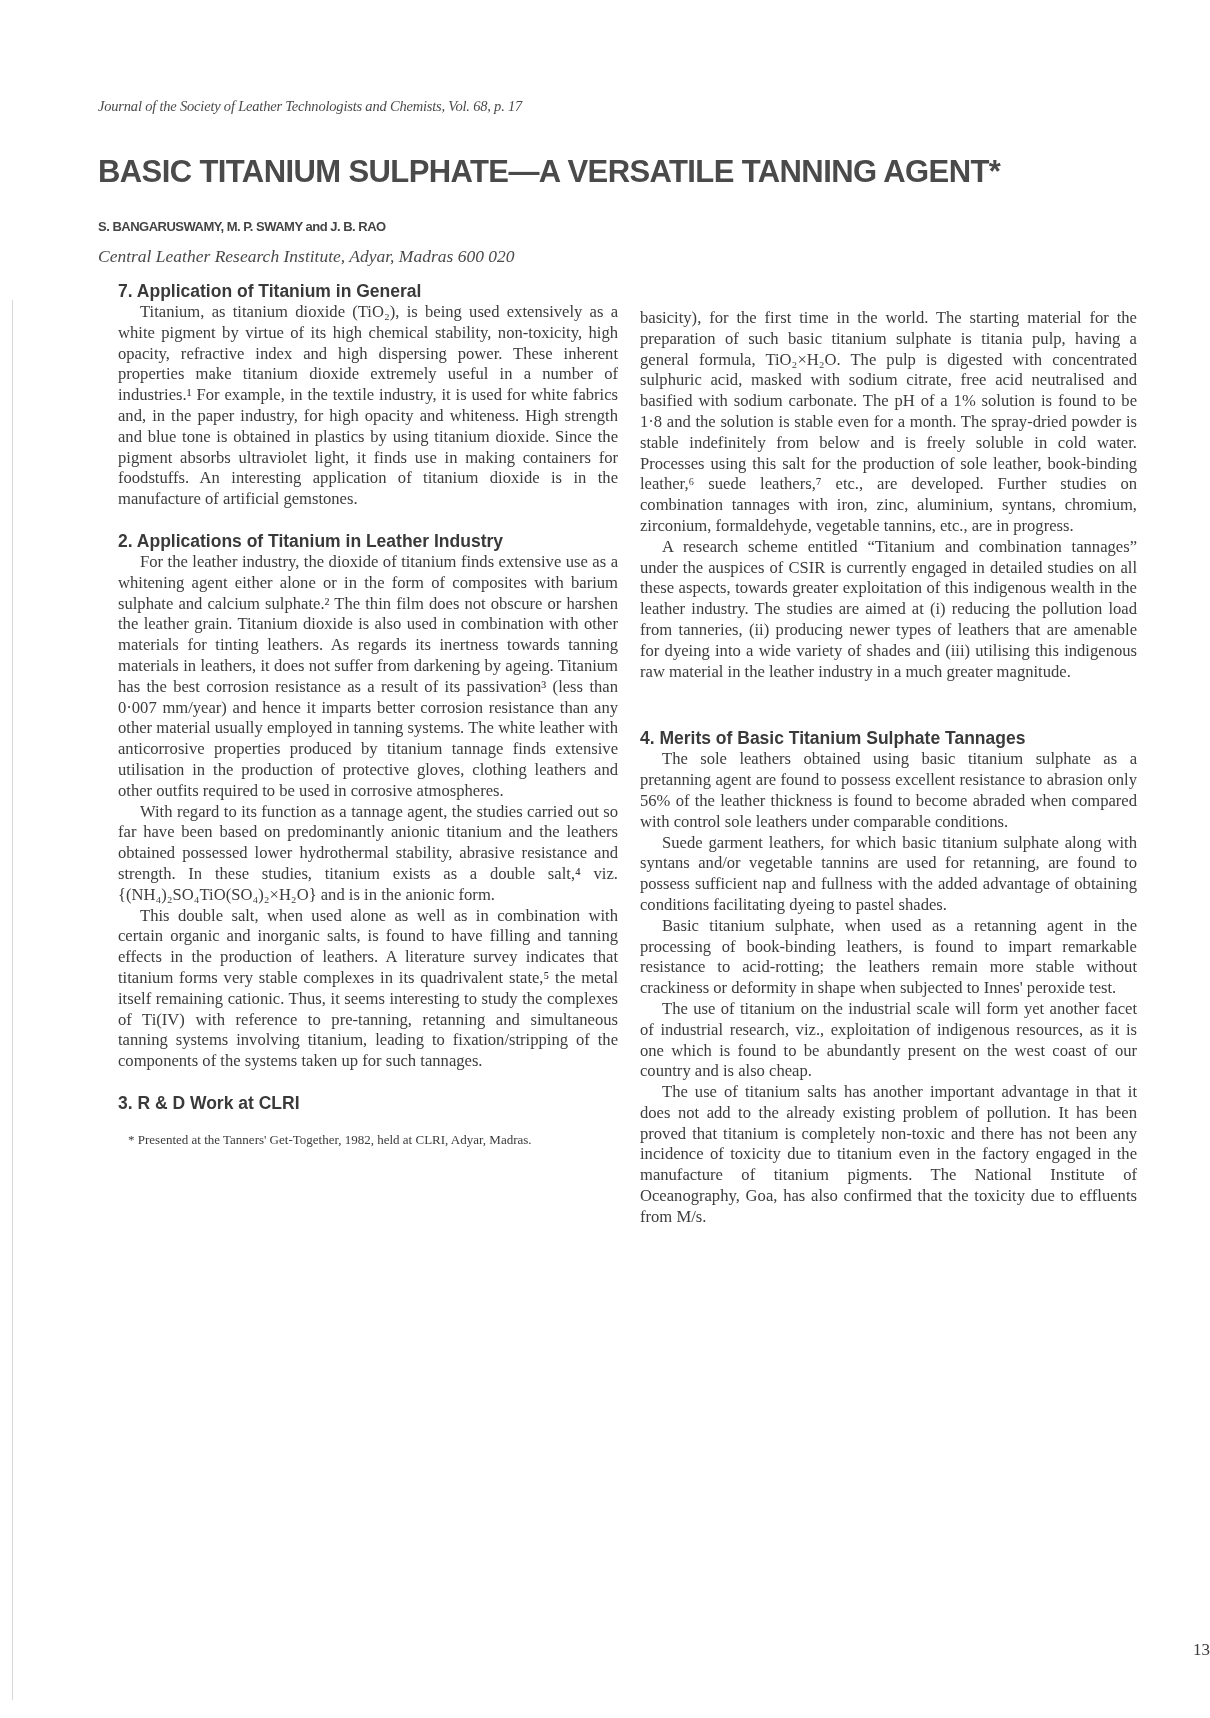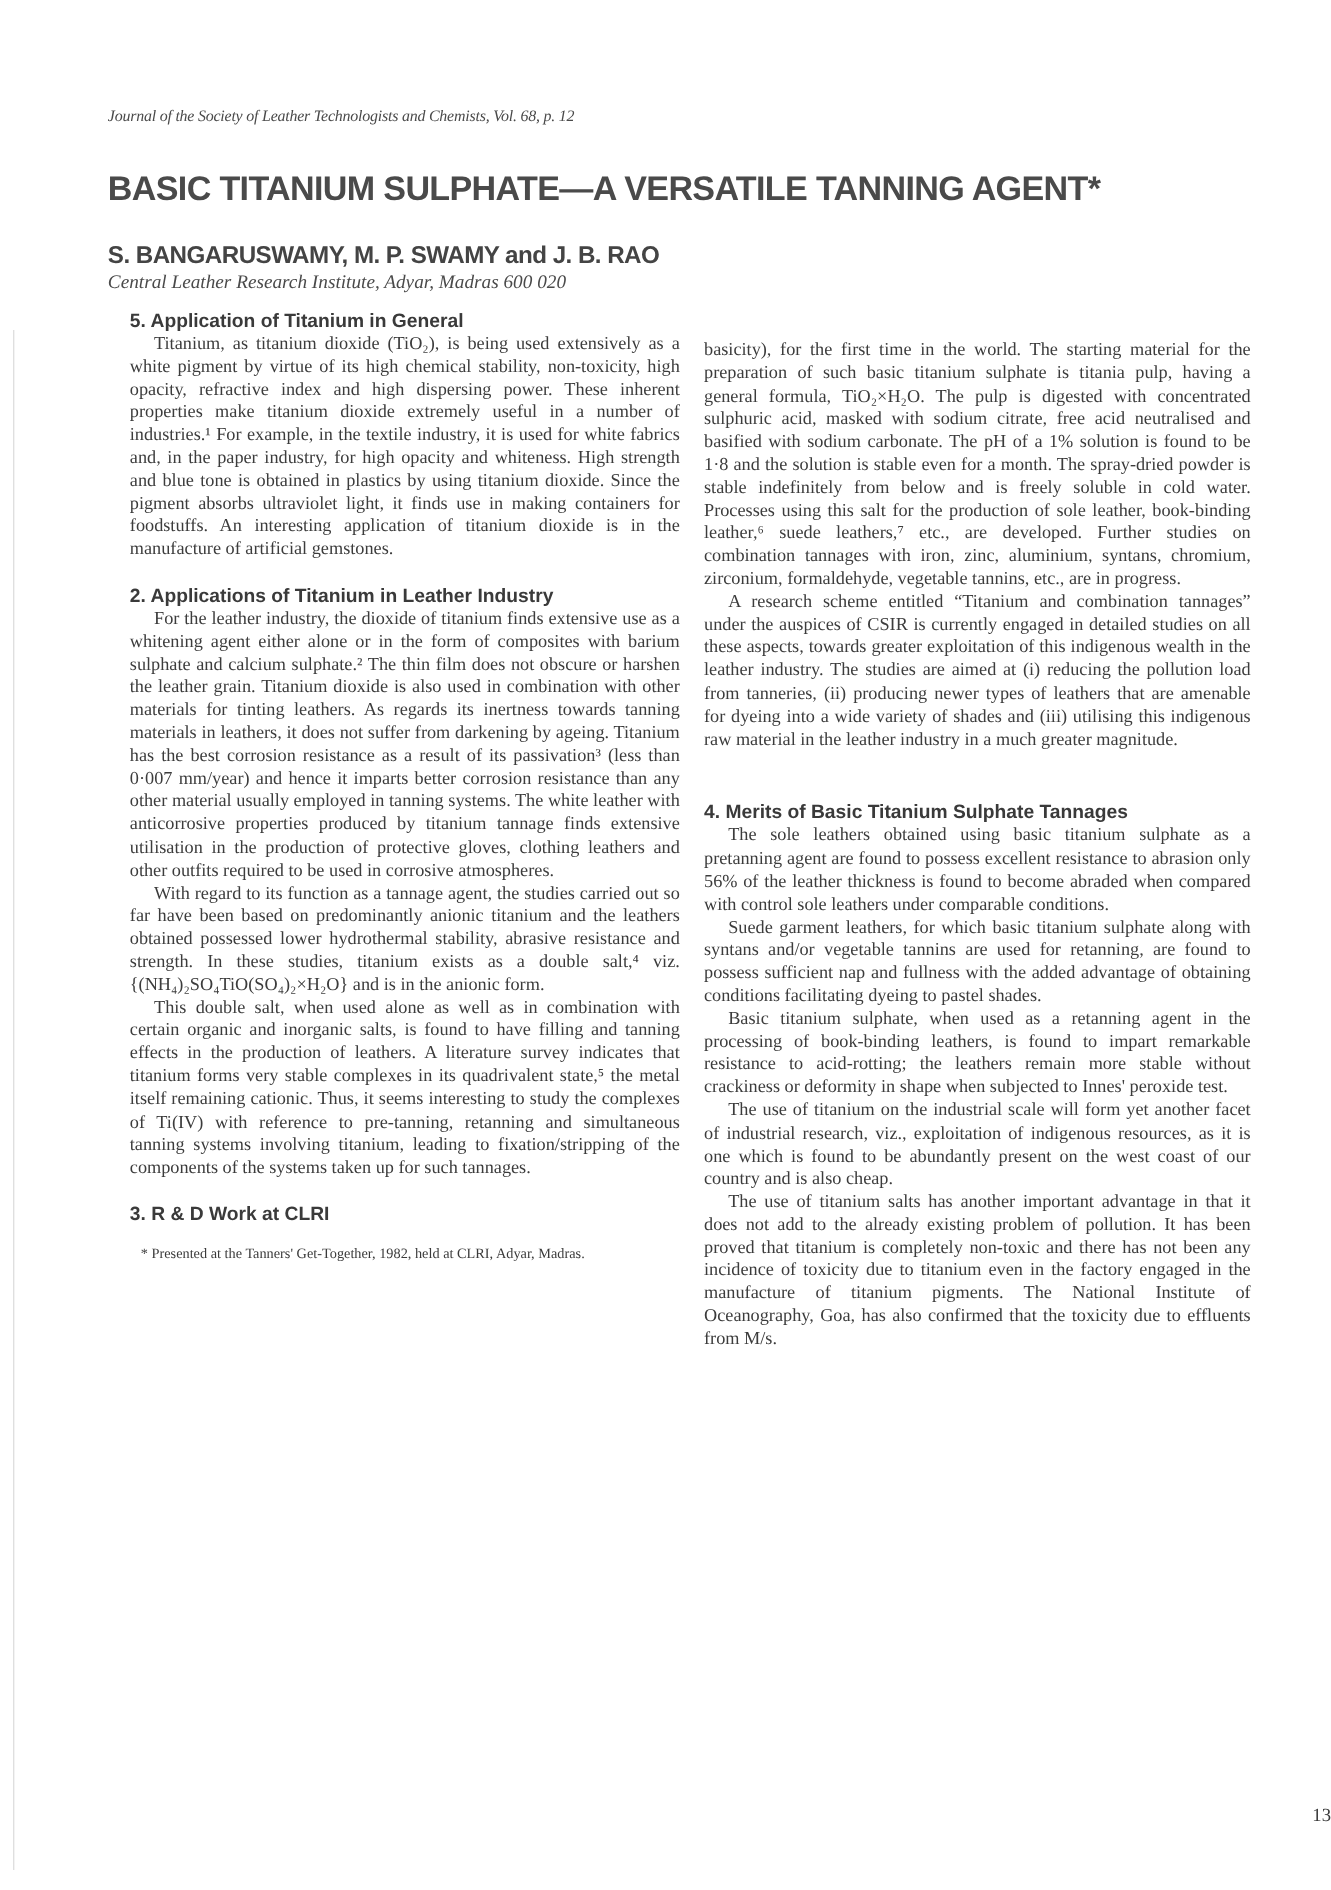--- a/index.html
+++ b/index.html
@@ -25,7 +25,7 @@
 
 <div class="leftrule"></div>
 
-<div class="journal">Journal of the Society of Leather Technologists and Chemists, Vol. 68, p. 12</div>
+<div class="journal">Journal of the Society of Leather Technologists and Chemists, Vol. 68, p. 17</div>
 <div class="title">BASIC TITANIUM SULPHATE—A VERSATILE TANNING AGENT*</div>
 <div class="authors">S. BANGARUSWAMY, M. P. SWAMY and J. B. RAO</div>
 <div class="affil">Central Leather Research Institute, Adyar, Madras 600 020</div>

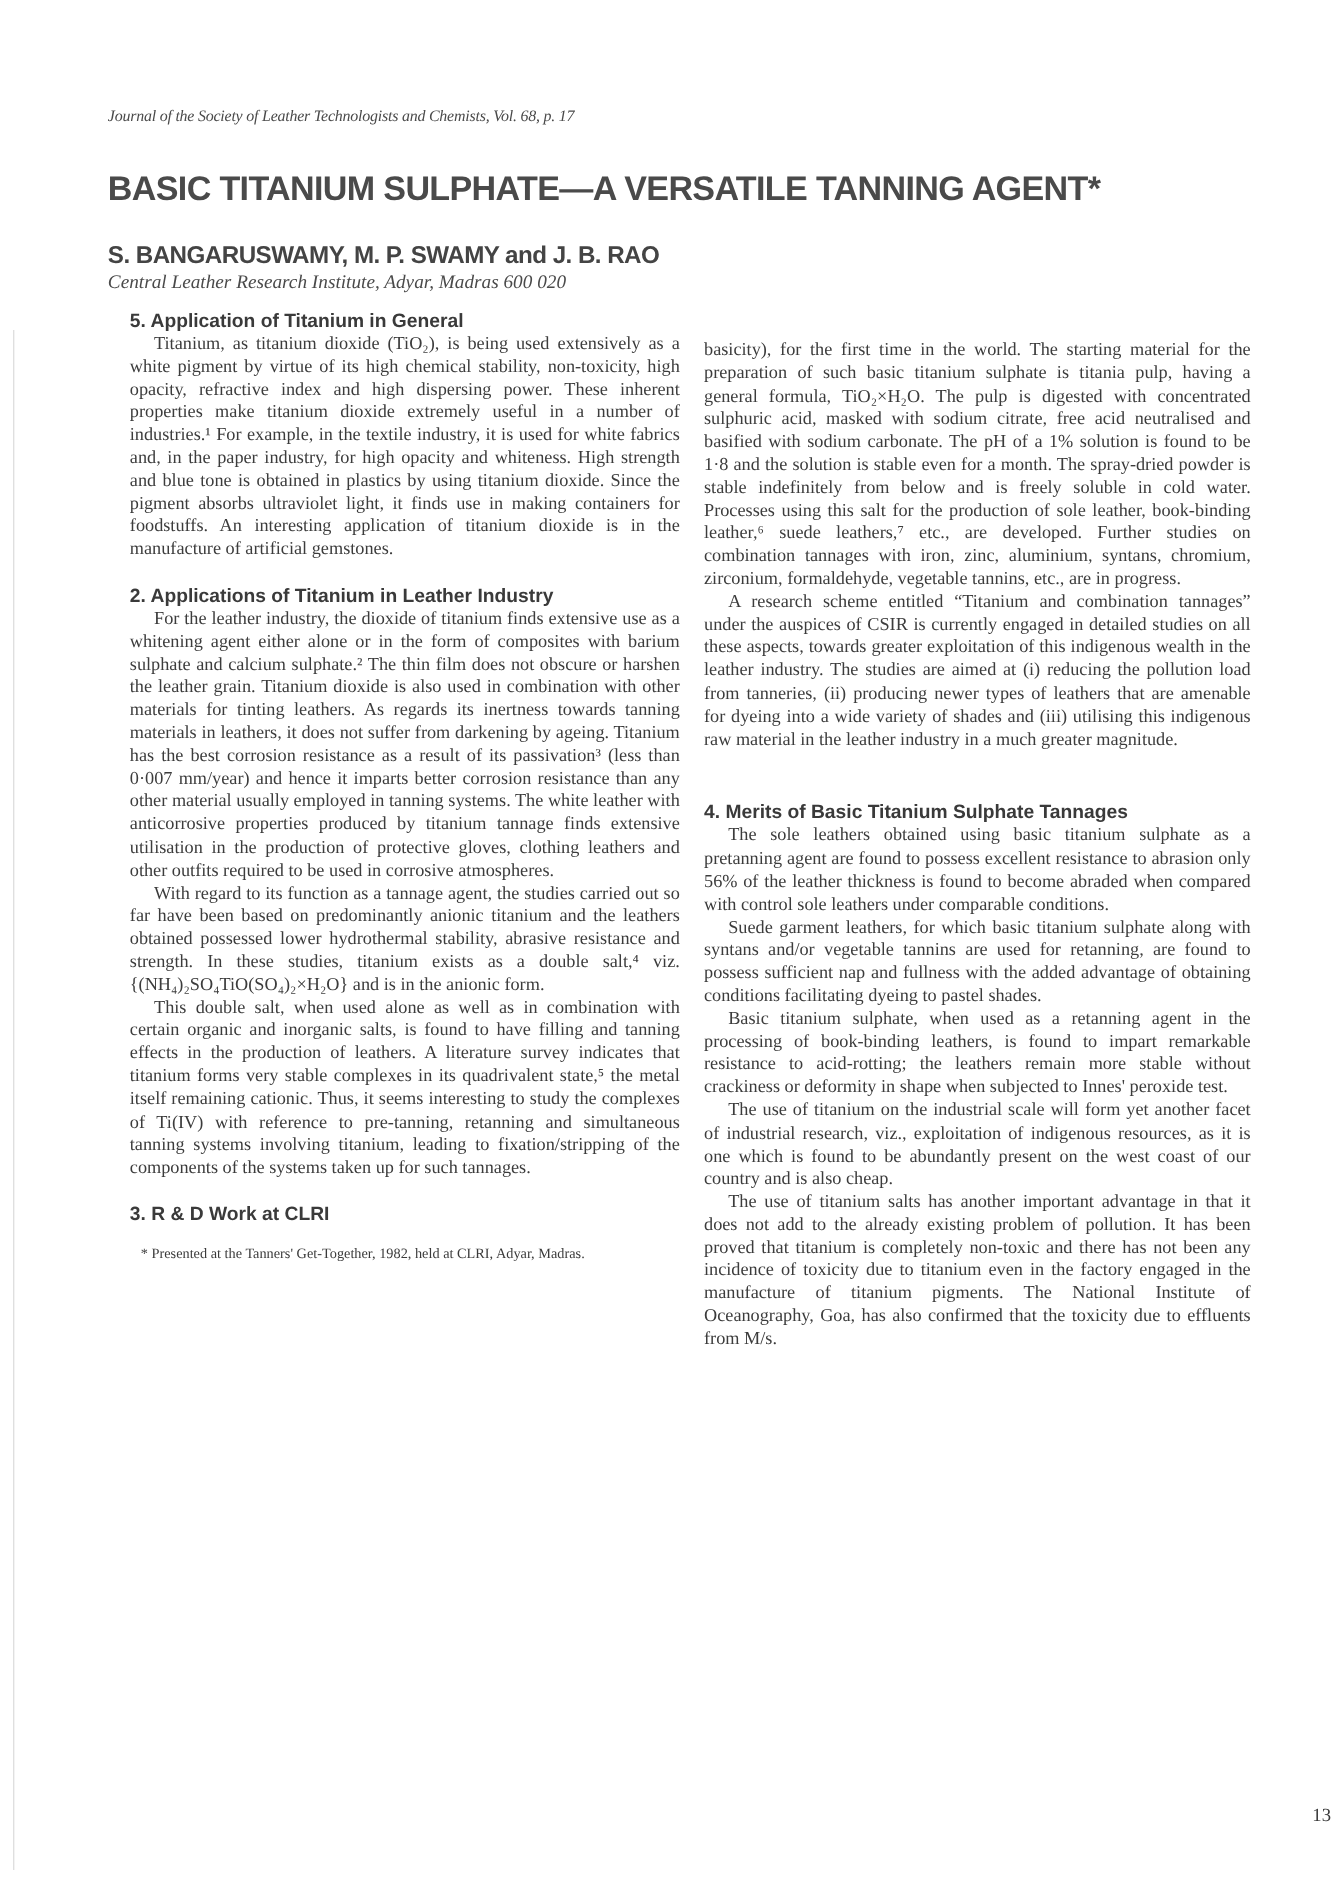--- a/index.html
+++ b/index.html
@@ -7,7 +7,7 @@
   .leftrule { position: absolute; left: 12px; top: 300px; width: 1px; height: 1400px; background: #d8d8d8; }
   .journal { position: absolute; left: 98px; top: 98px; font-family: "Liberation Serif", serif; font-style: italic; font-size: 14.5px; color: #4a4a4a; letter-spacing: -0.2px; }
   .title { position: absolute; left: 98px; top: 154px; font-family: "Liberation Sans", sans-serif; font-weight: bold; font-size: 31px; color: #4a4a4a; letter-spacing: -0.6px; white-space: nowrap; text-align: center; }
-  .authors { position: absolute; left: 98px; top: 219px; font-family: "Liberation Sans", sans-serif; font-weight: bold; font-size: 22px; color: #444; letter-spacing: -0.5px; }
+  .authors { position: absolute; left: 98px; top: 219px; font-family: "Liberation Sans", sans-serif; font-weight: bold; font-size: 13px; color: #444; letter-spacing: -0.5px; }
   .affil { position: absolute; left: 98px; top: 246px; font-family: "Liberation Serif", serif; font-style: italic; font-size: 17.5px; color: #4a4a4a; }
   .col { position: absolute; top: 280px; width: 500px; font-family: "Liberation Serif", serif; font-size: 16.6px; line-height: 20.8px; color: #3c3c3c; text-align: justify; }
   .col.left { left: 118px; }

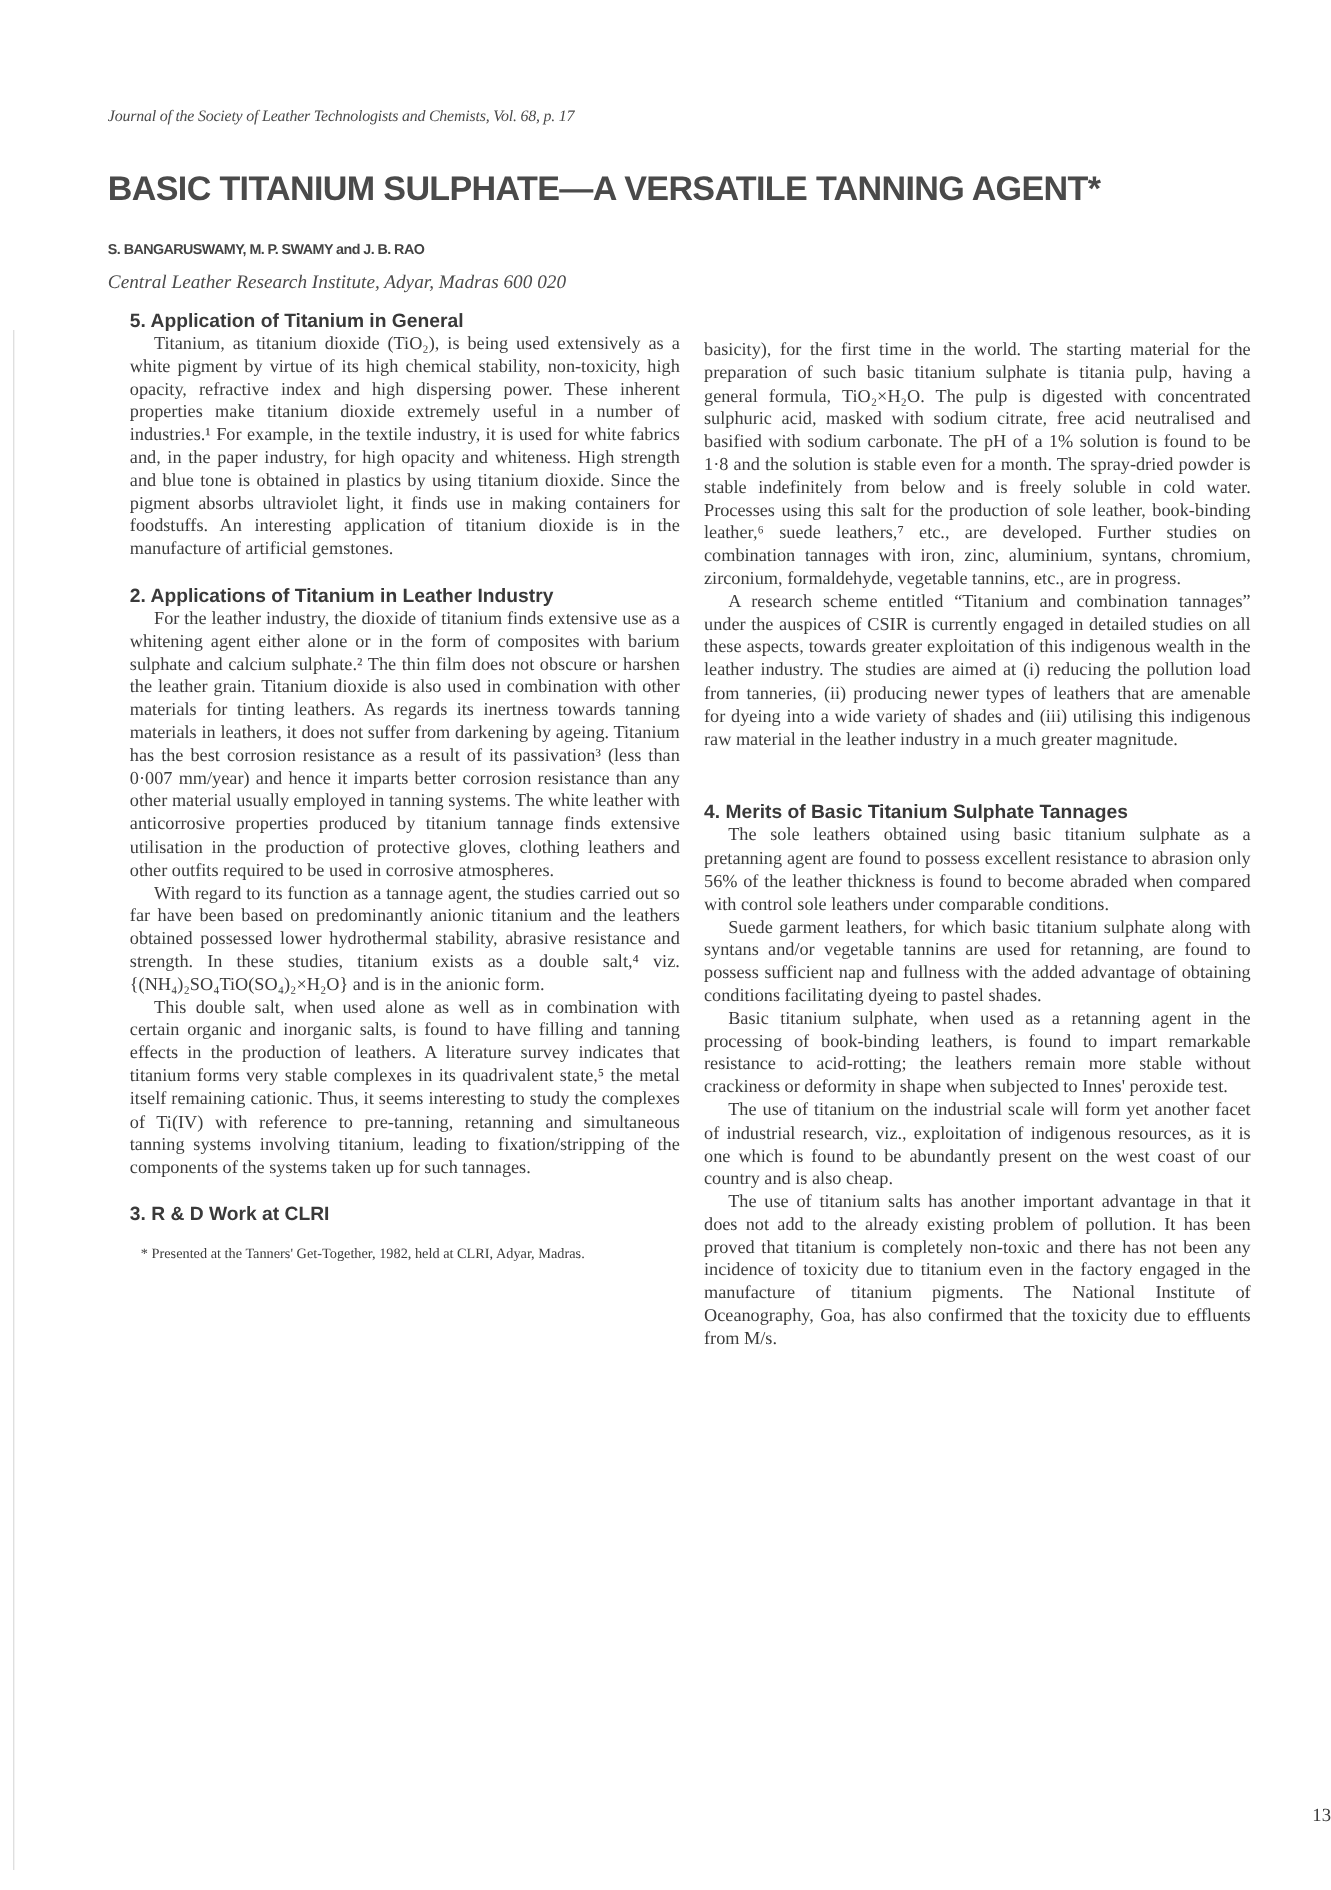--- a/index.html
+++ b/index.html
@@ -31,7 +31,7 @@
 <div class="affil">Central Leather Research Institute, Adyar, Madras 600 020</div>
 
 <div class="col left">
-  <h2>5. Application of Titanium in General</h2>
+  <h2>7. Application of Titanium in General</h2>
   <p>Titanium, as titanium dioxide (TiO₂), is being used extensively as a white pigment by virtue of its high chemical stability, non-toxicity, high opacity, refractive index and high dispersing power. These inherent properties make titanium dioxide extremely useful in a number of industries.¹ For example, in the textile industry, it is used for white fabrics and, in the paper industry, for high opacity and whiteness. High strength and blue tone is obtained in plastics by using titanium dioxide. Since the pigment absorbs ultraviolet light, it finds use in making containers for foodstuffs. An interesting application of titanium dioxide is in the manufacture of artificial gemstones.</p>
   <div class="gap"></div>
   <h2>2. Applications of Titanium in Leather Industry</h2>

